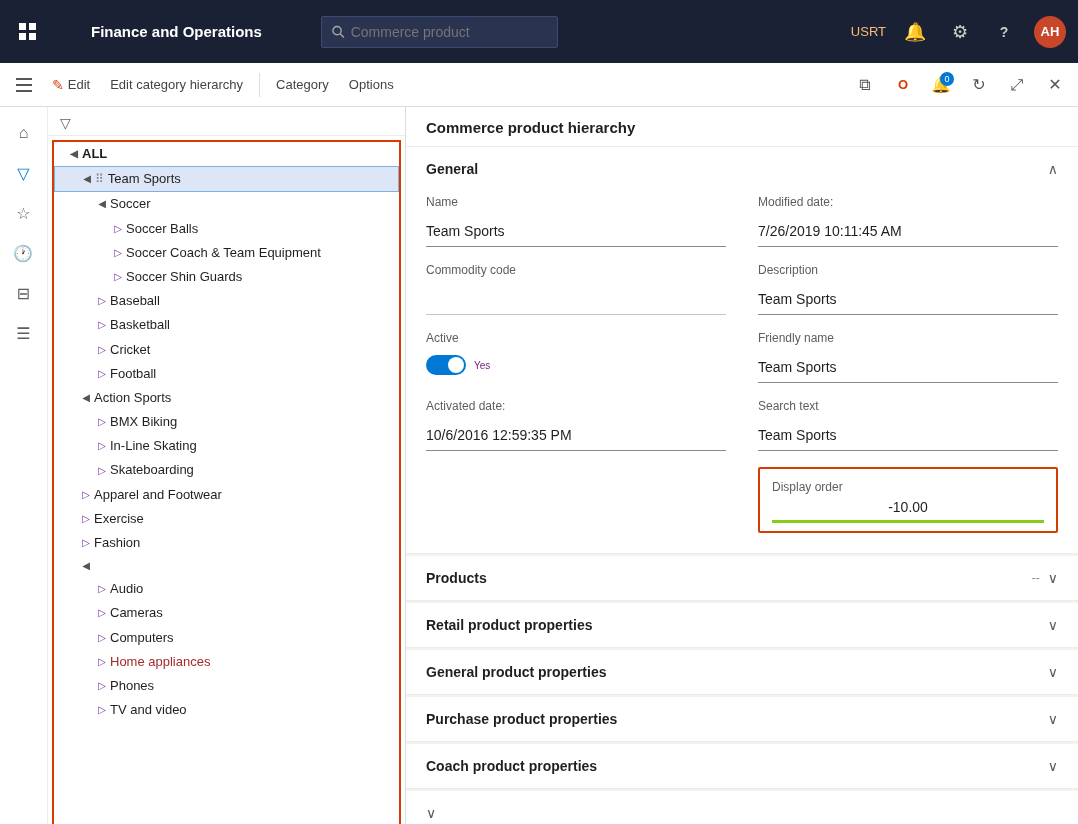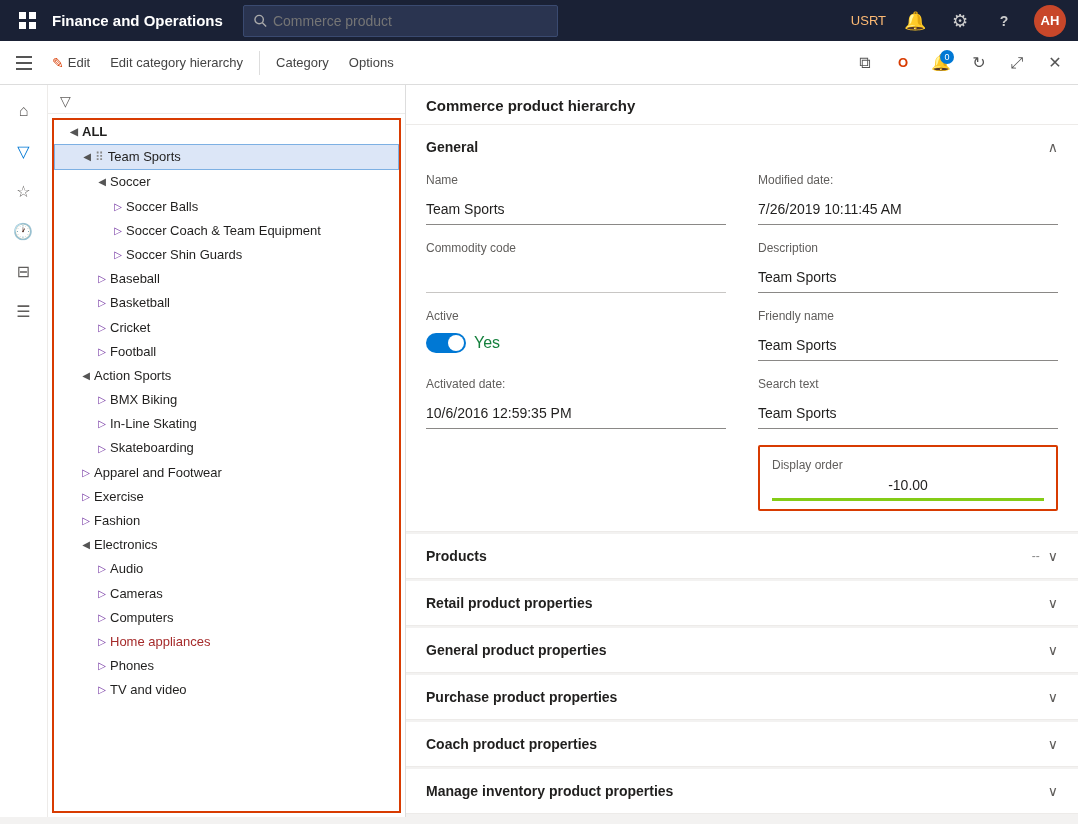--- a/index.html
+++ b/index.html
@@ -8,11 +8,12 @@
     
     .top-nav {
       background: #1a2135;
-      height: 41px;
+      height: 63px;
       display: flex;
       align-items: center;
       padding: 0 12px;
       color: white;
+      gap: 39px;
     }
     .top-nav .app-grid {
       width: 32px; height: 32px;

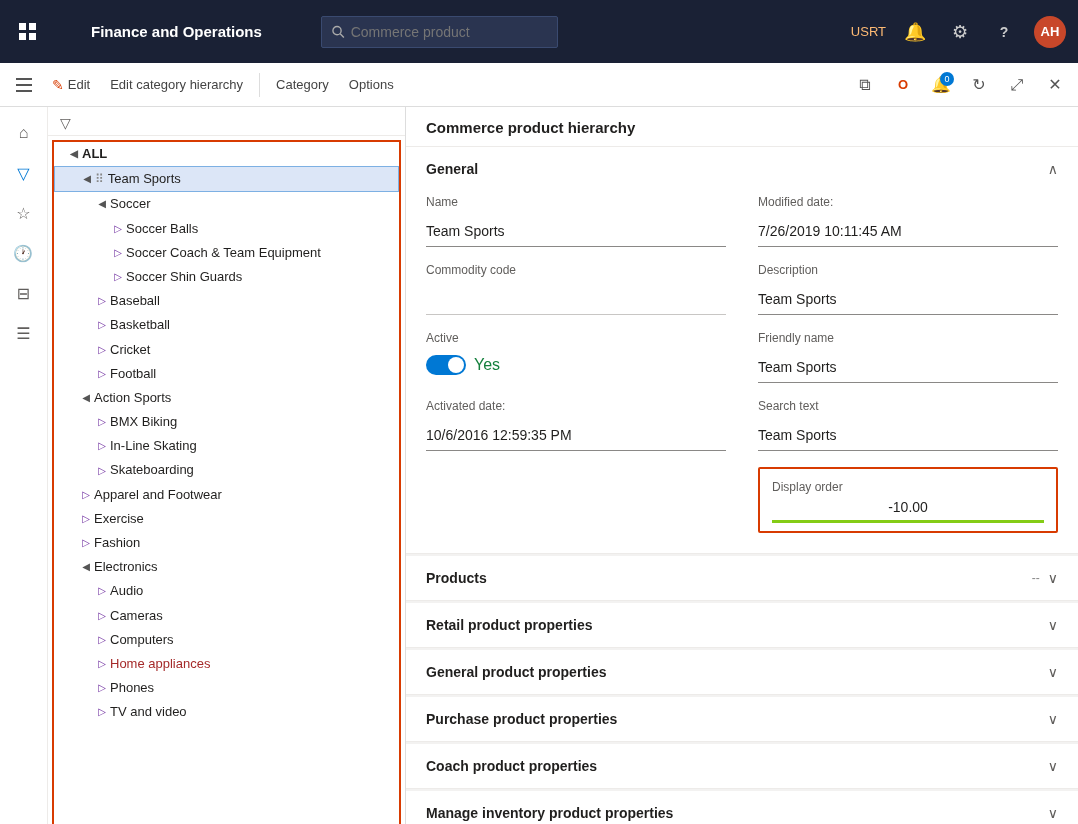--- a/index.html
+++ b/index.html
@@ -280,7 +280,7 @@
       transition: left 0.2s;
     }
     .toggle.on .toggle-knob { left: 22px; }
-    .toggle-label { font-size: 16px; color: #15803d; }
+    .toggle-label { font-size: 10px; color: #701a75; }
 
     
     .display-order-box {

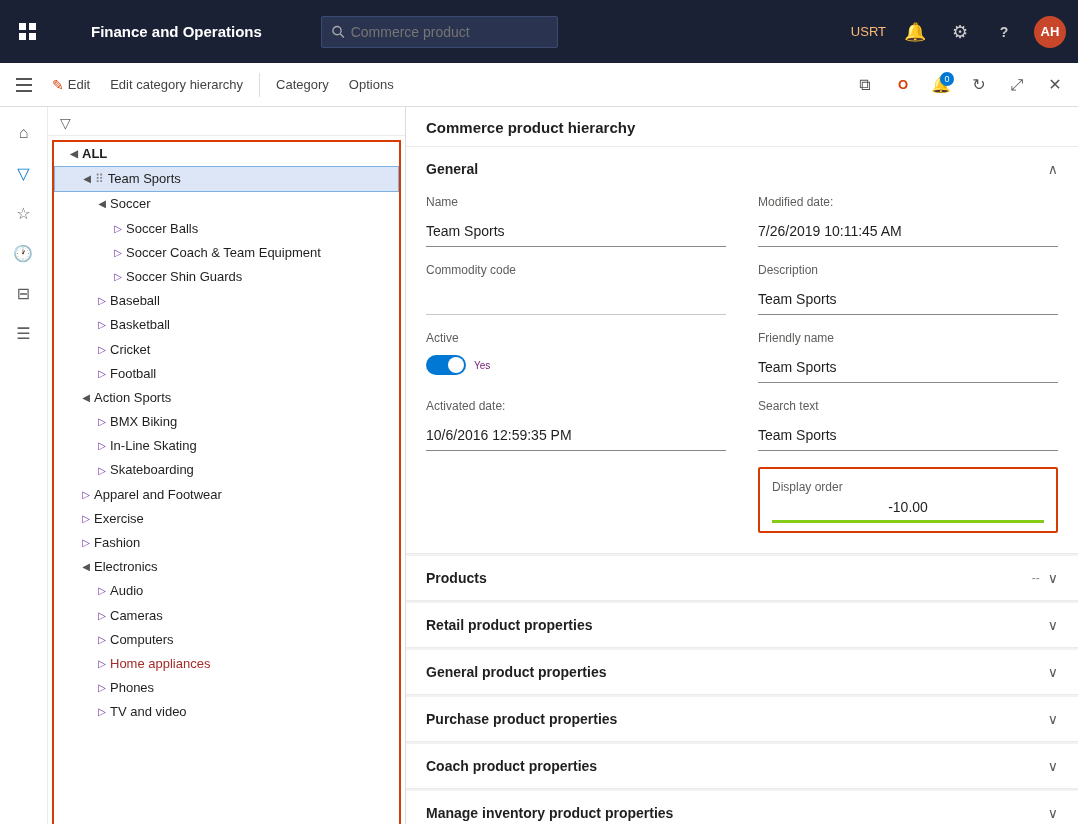--- a/index.html
+++ b/index.html
@@ -463,7 +463,6 @@
 
       <div class="tree-item indent-1">
         <span class="tree-expand">◀</span>
-        <span class="tree-item-label">Electronics</span>
       </div>
 
       <div class="tree-item indent-2">

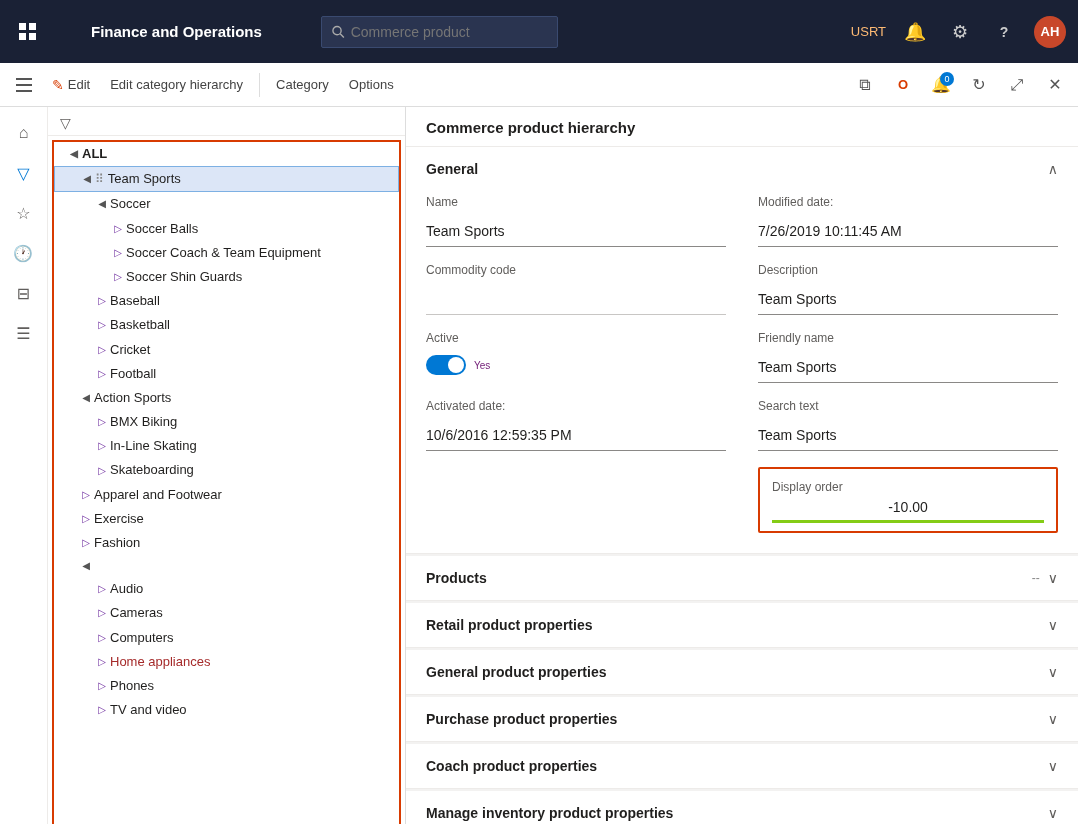--- a/index.html
+++ b/index.html
@@ -607,7 +607,6 @@
 
     <div class="accordion">
       <div class="accordion-header">
-        <span class="accordion-title">Manage inventory product properties</span>
         <span class="accordion-chevron">∨</span>
       </div>
     </div>

